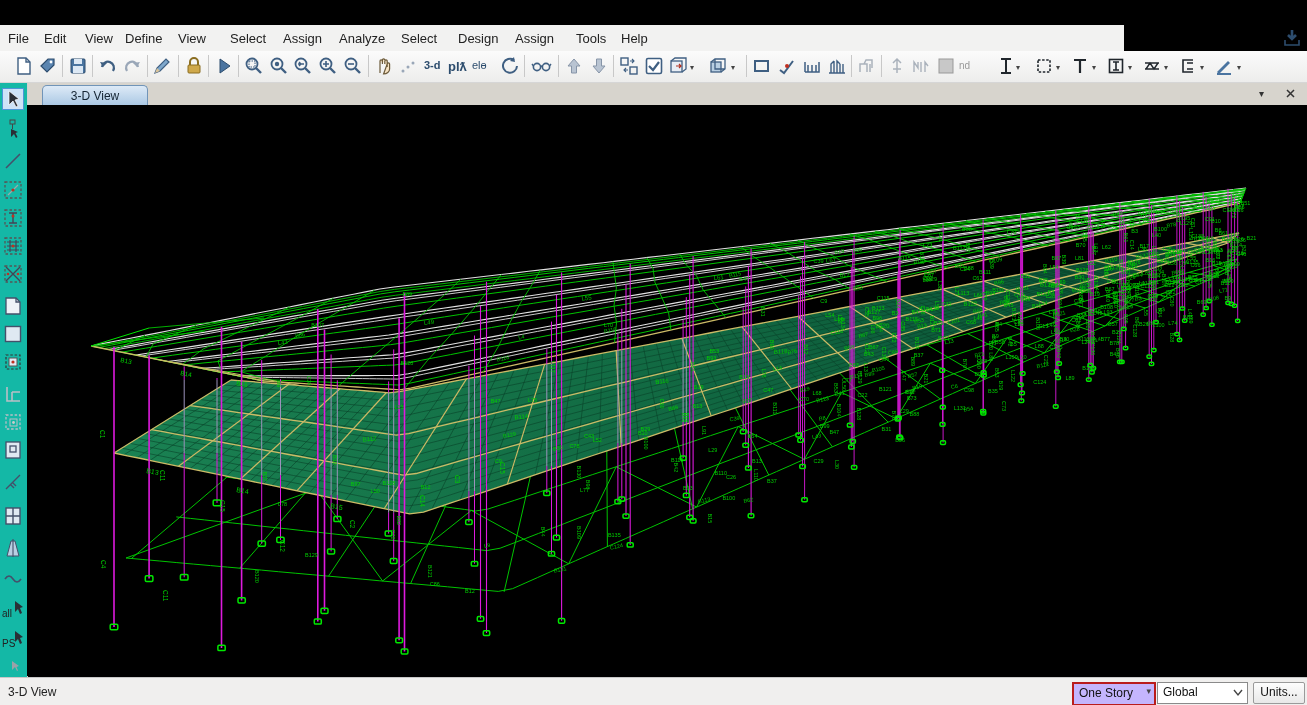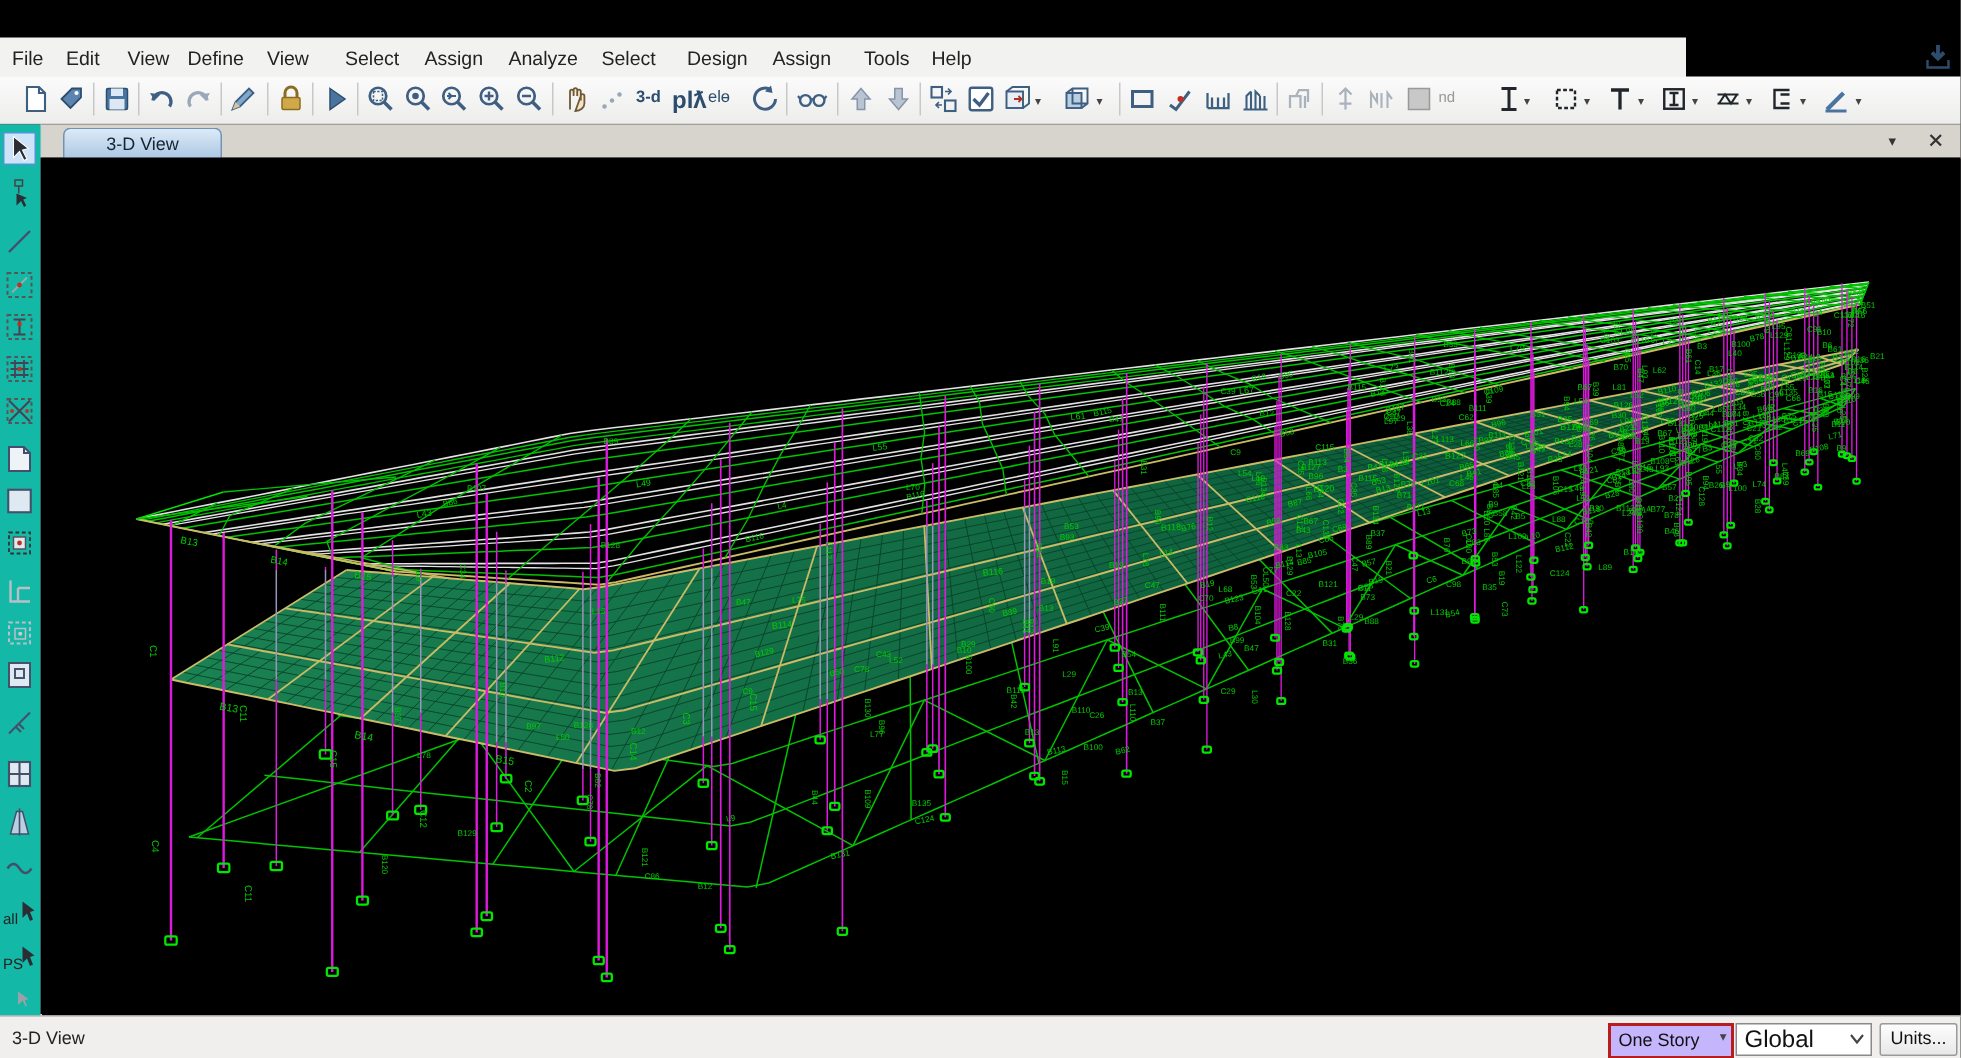--- a/index.html
+++ b/index.html
@@ -104,7 +104,7 @@
         <circle cx="14" cy="7" r="1.5" fill="#9aa7b8"></circle>
       </svg>
       <div style="position:absolute;left:424px;top:59px;font-size:11px;color:#2d4d6e;font-weight:bold;white-space:nowrap">3-d</div>
-      <div style="position:absolute;left:448px;top:59px;font-size:16px;color:#2d4d6e;font-weight:bold;white-space:nowrap">plƛ</div>
+      <div style="position:absolute;left:448px;top:59px;font-size:13px;color:#2d4d6e;font-weight:bold;white-space:nowrap">plƛ</div>
       <div style="position:absolute;left:472px;top:59px;font-size:11px;color:#2d4d6e;font-weight:normal;white-space:nowrap">elɵ</div>
       <svg style="position:absolute;left:500px;top:56px" width="20" height="20" viewBox="0 0 20 20">
         <path d="M14 4 a7 7 0 1 0 3 6" fill="none" stroke="#3f5f82" stroke-width="2"></path>

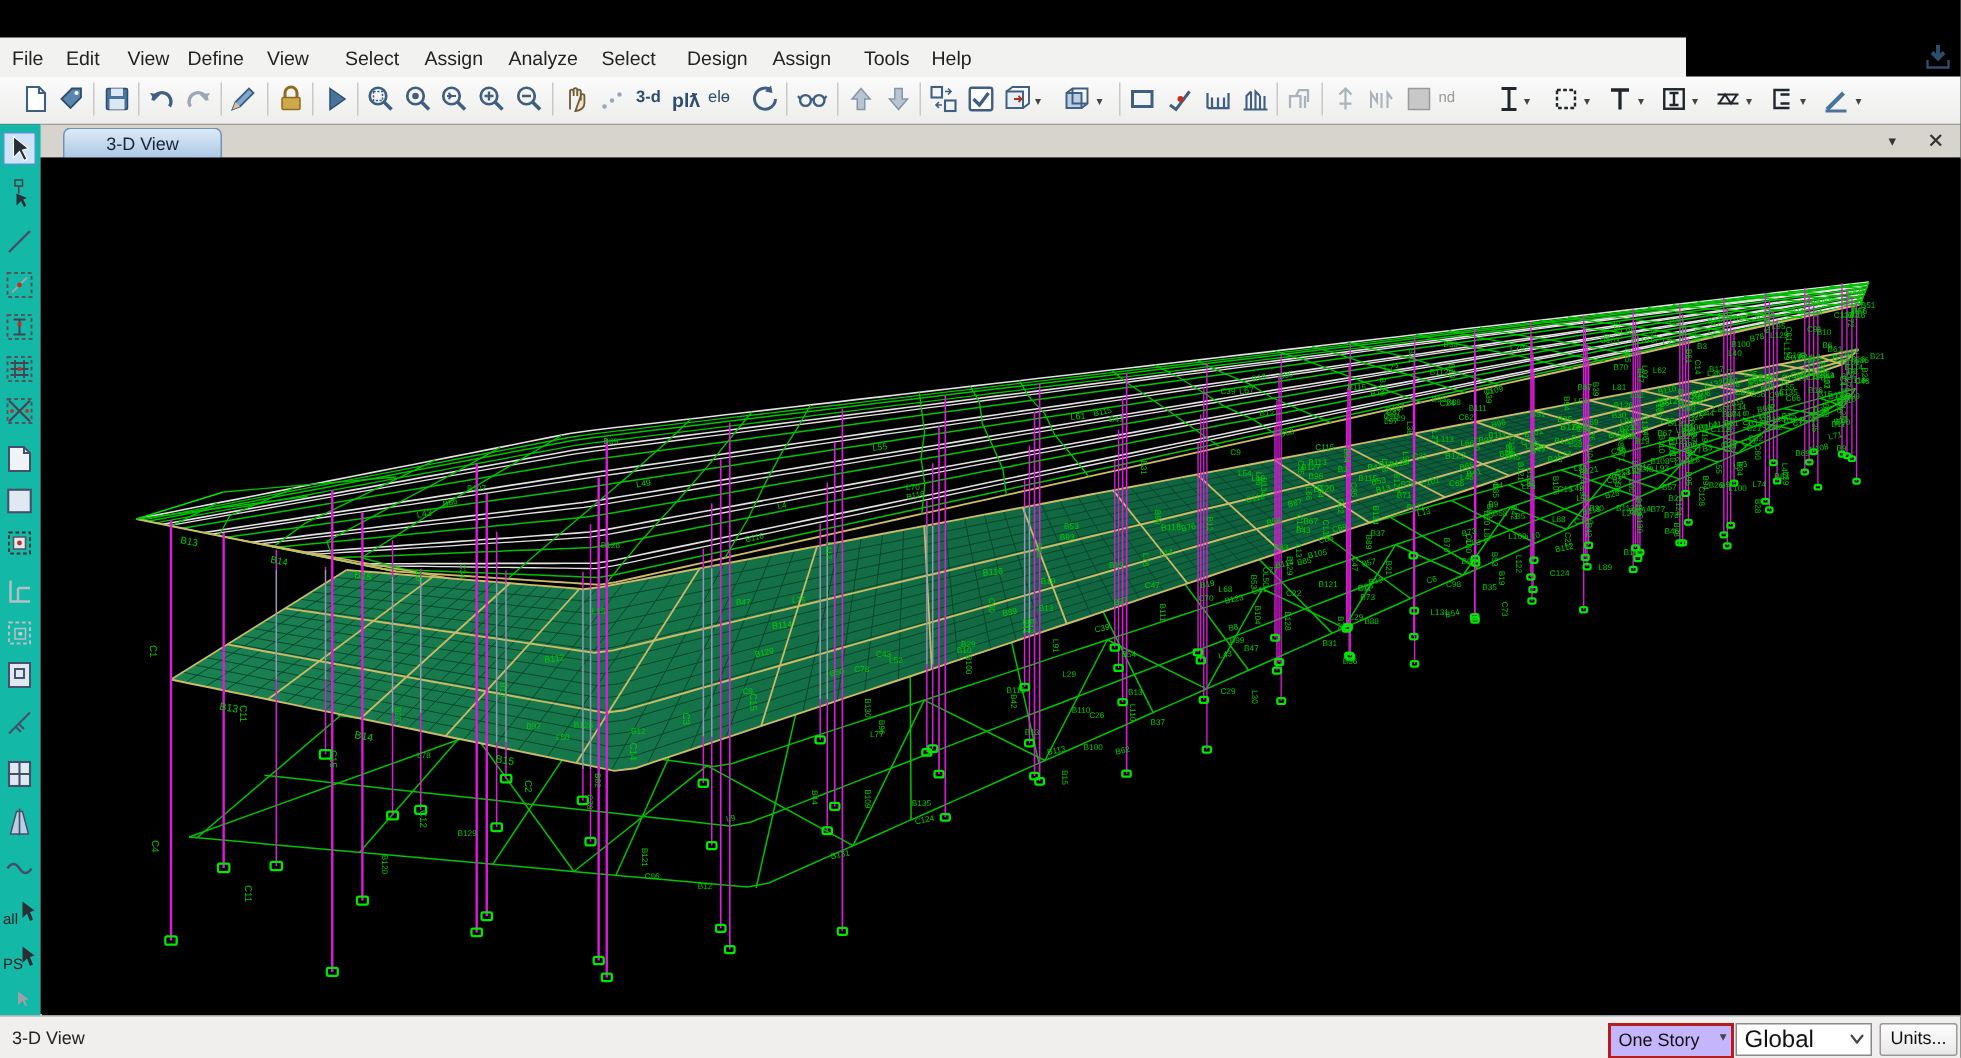--- a/index.html
+++ b/index.html
@@ -1311,7 +1311,7 @@
         <span class="abs" style="left:5px;top:2px">One Story</span>
         <span class="abs" style="right:3px;top:2px;font-size:9px;color:#444">▾</span>
       </div>
- <div class="abs" style="left:1157px;top:4px;width:89px;height:20px;background:#fff;border:1px solid #8a8a8a;font-size:16px;color:#111">
+ <div class="abs" style="left:1157px;top:4px;width:89px;height:20px;background:#fff;border:1px solid #8a8a8a;font-size:12px;color:#111">
         <span class="abs" style="left:5px;top:2px">Global</span>
         <svg class="abs" style="right:4px;top:6px" width="10" height="8" viewBox="0 0 10 8">
           <path d="M1 1 L5 6 L9 1" fill="none" stroke="#444" stroke-width="1.4"></path>

